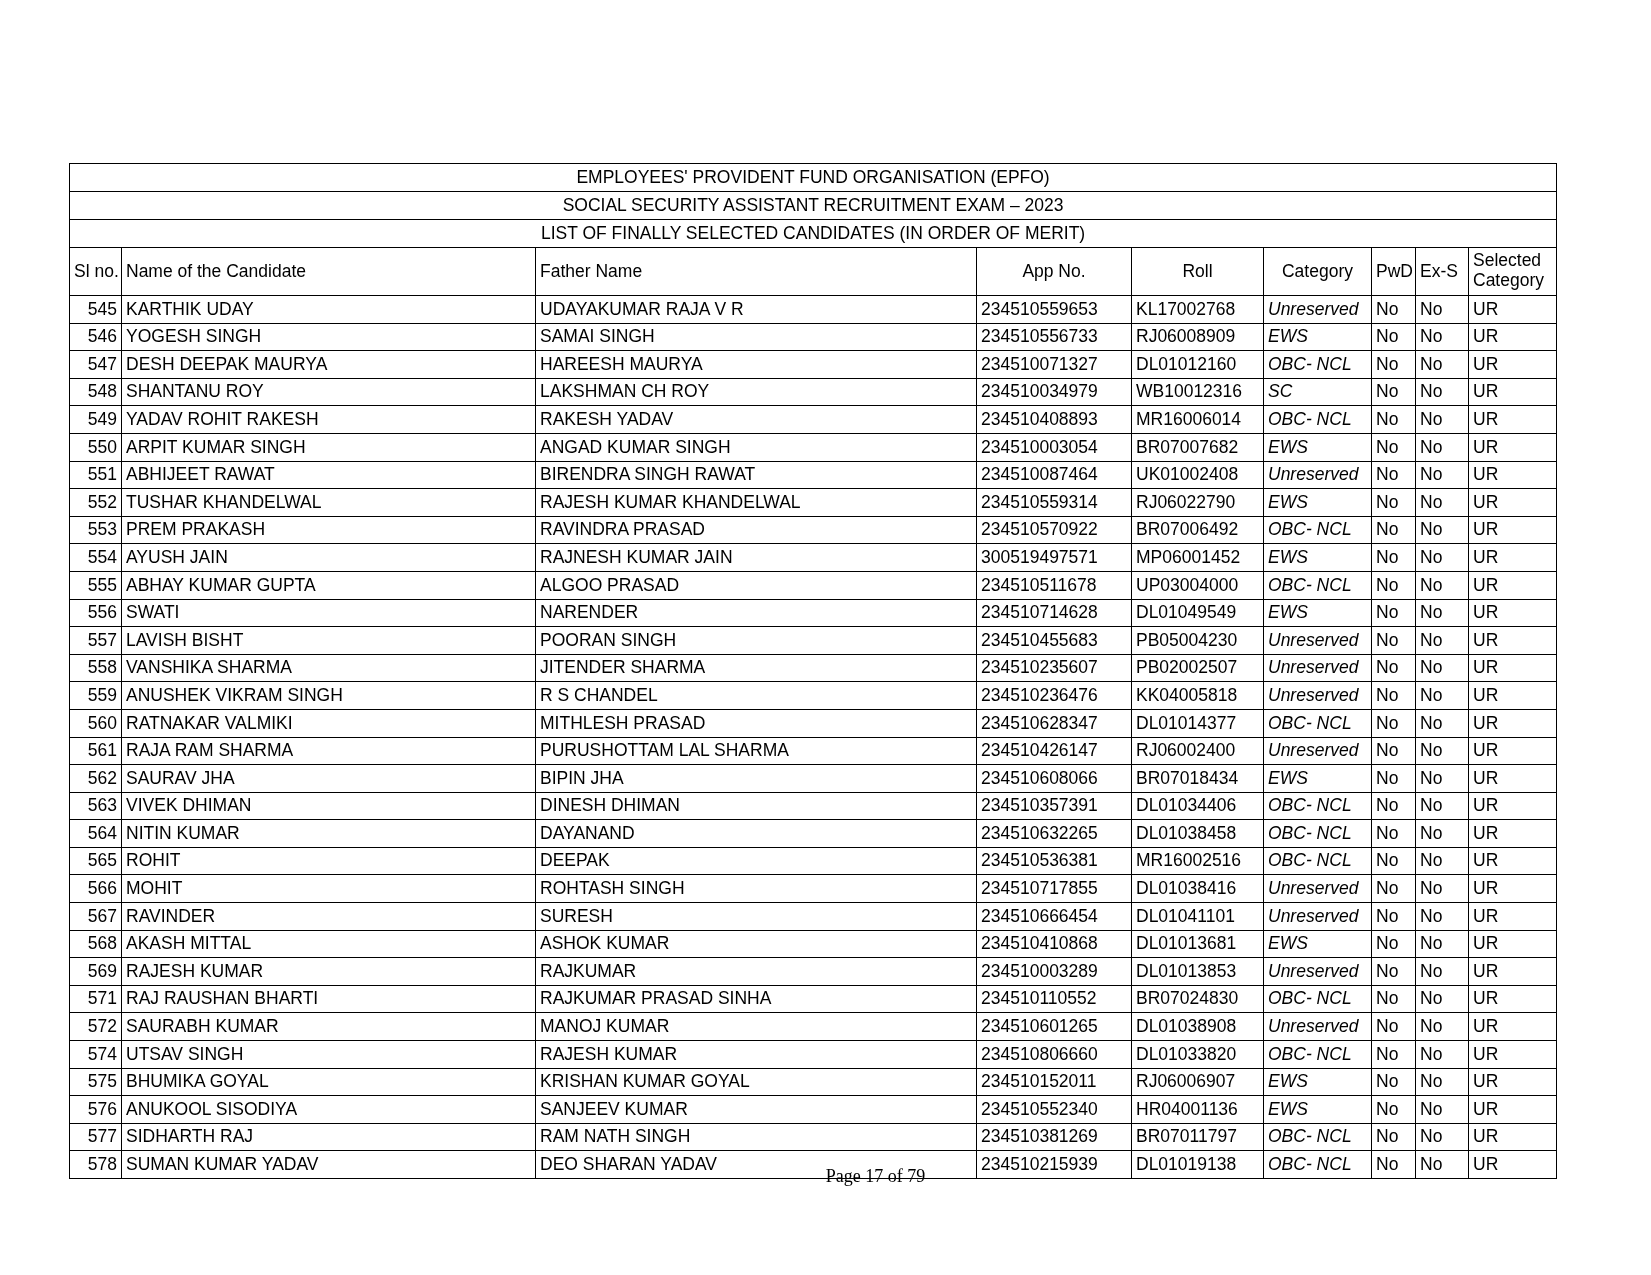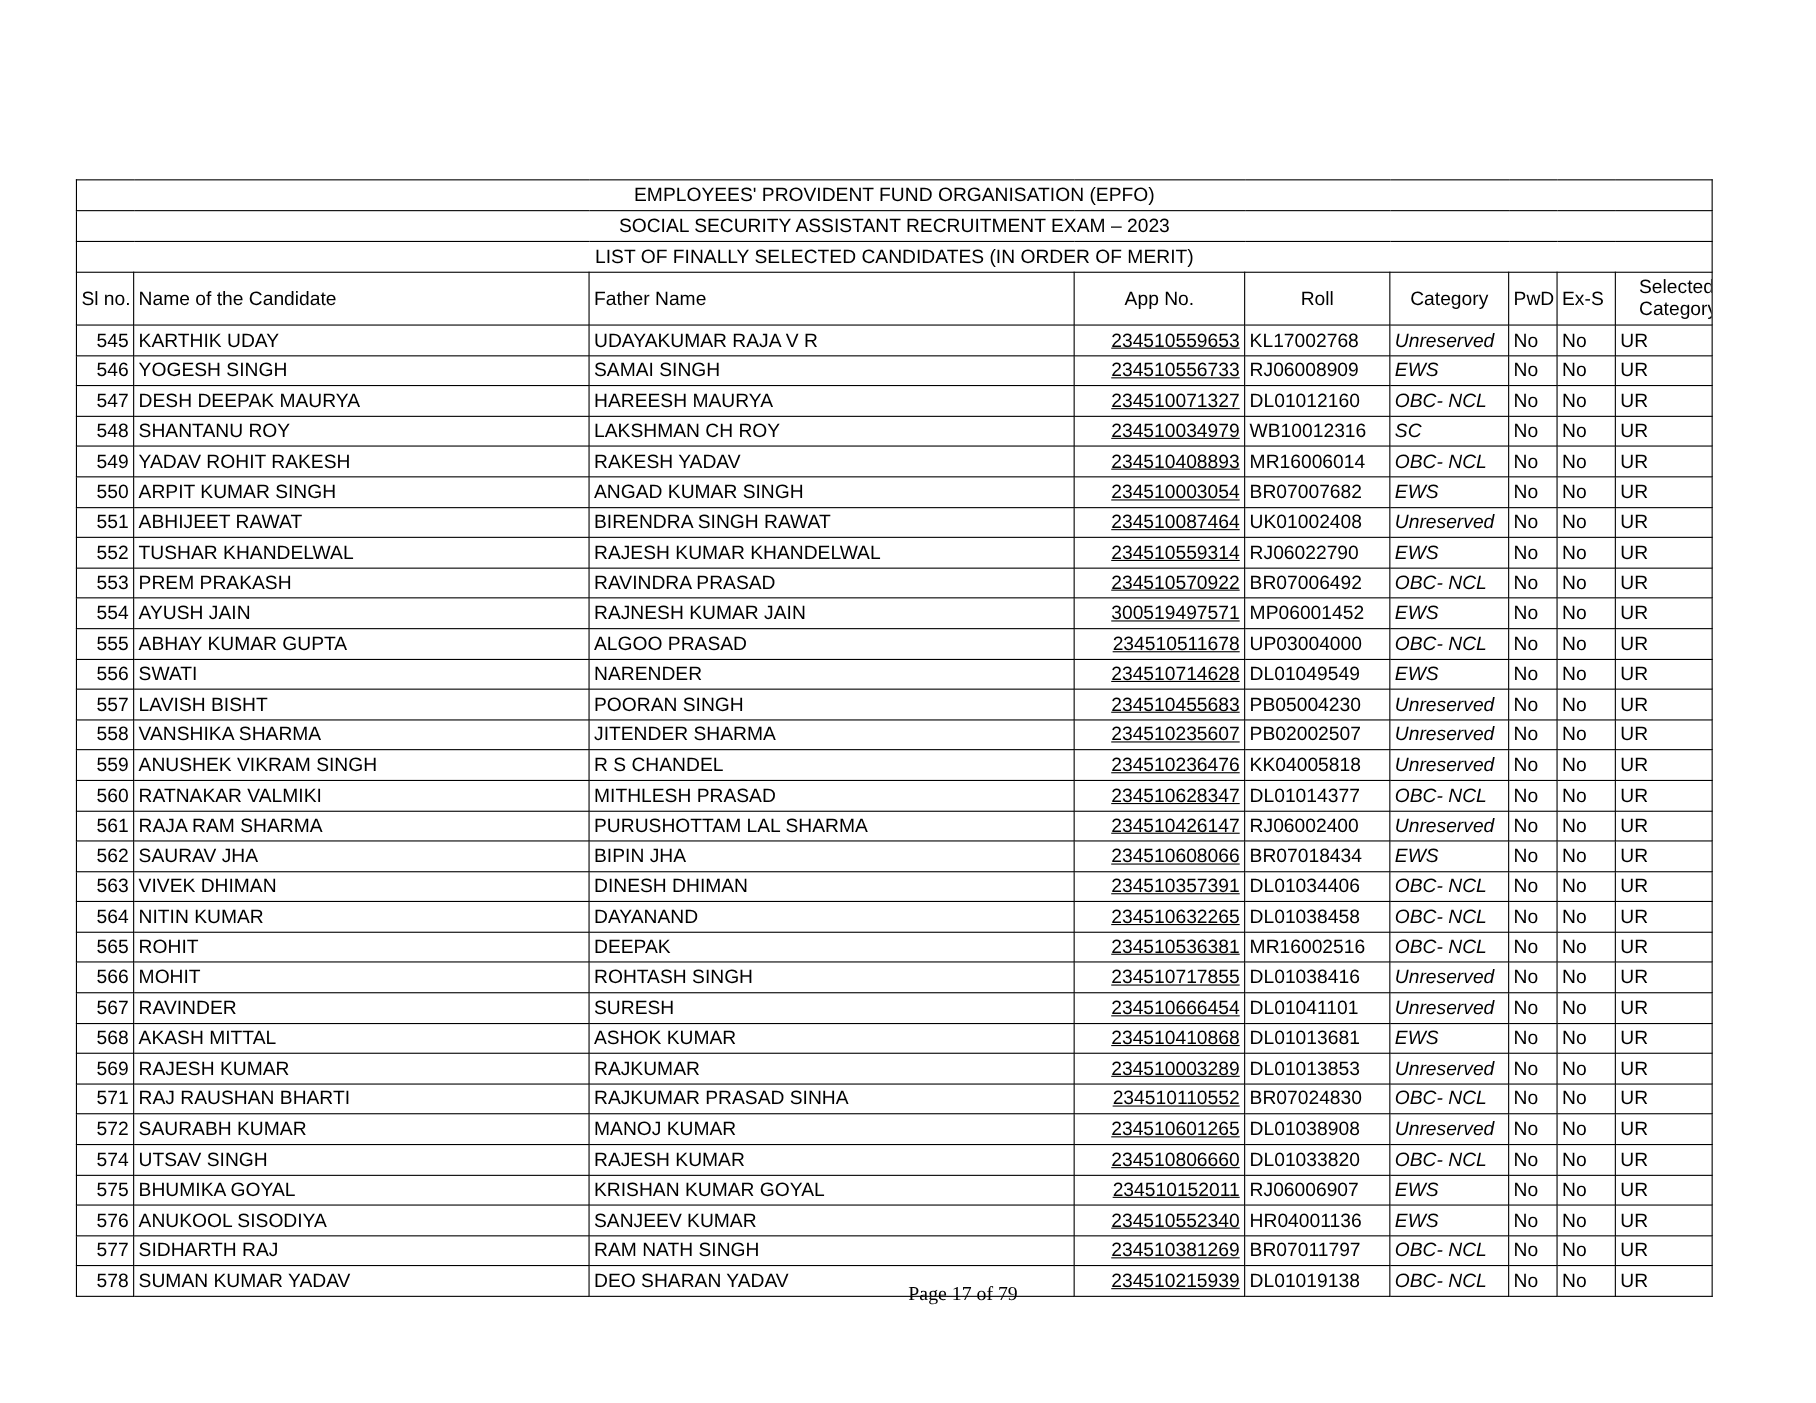--- a/index.html
+++ b/index.html
@@ -70,7 +70,7 @@
     white-space: normal;
     line-height: 1.12;
     text-align: left;
-    padding-left: 21px;
+    padding-left: 4px;
   }
 
   

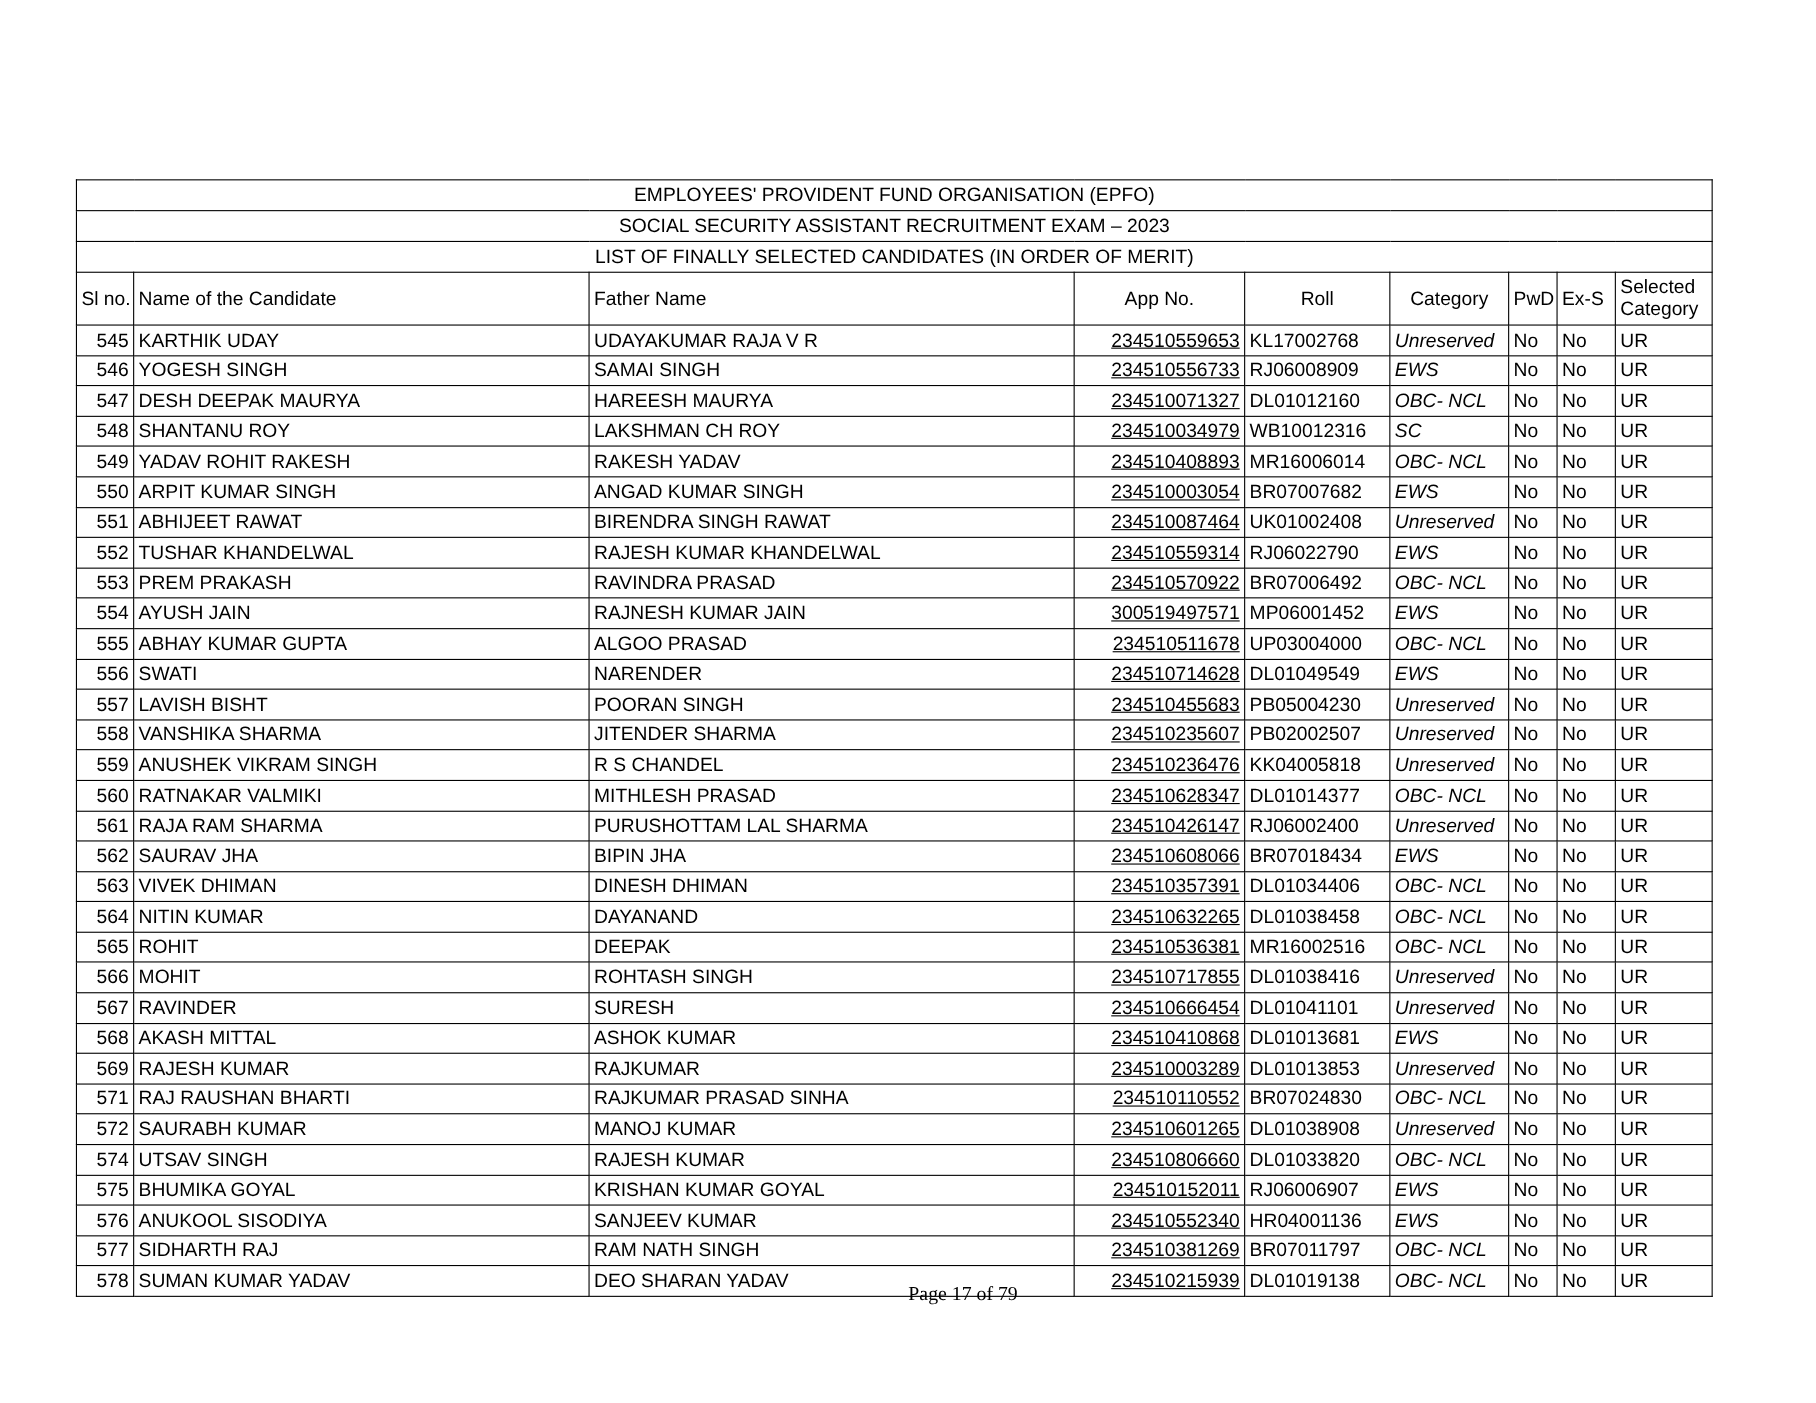--- a/index.html
+++ b/index.html
@@ -91,7 +91,7 @@
 
   .t-sl    { text-align: right; padding-right: 7px; }
   .t-left  { text-align: left; }
-  .t-app   { text-align: right; text-decoration: underline; }
+  .t-app   { text-align: left; }
   .t-roll  { text-align: left; }
   .t-cat   { text-align: left; font-style: italic; }
   .t-pwd   { text-align: left; }

